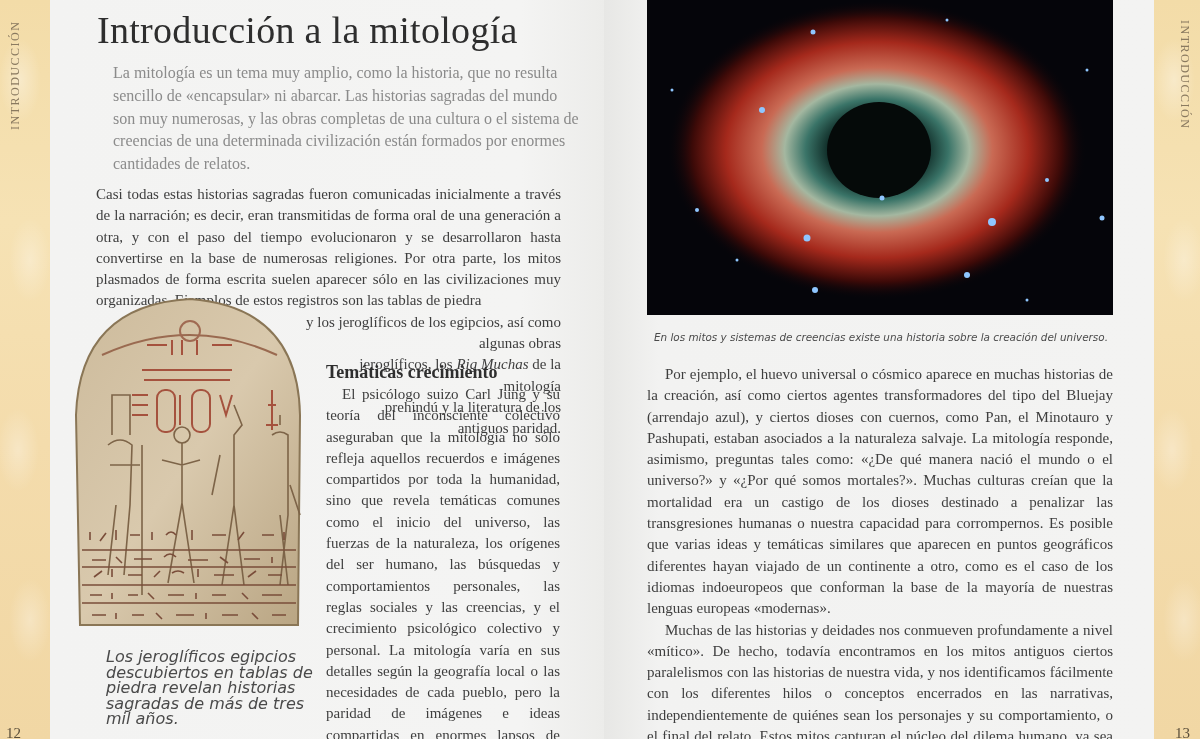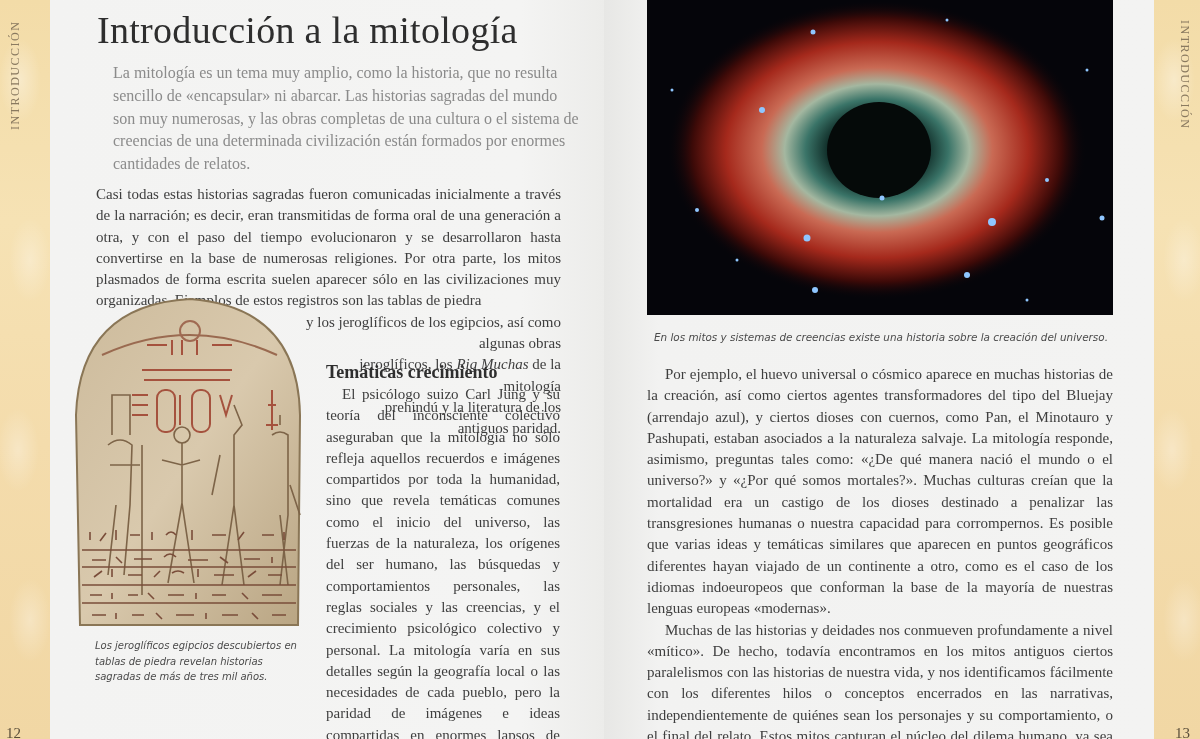--- a/index.html
+++ b/index.html
@@ -56,9 +56,9 @@
     position:absolute; left:72px; top:295px; width:232px; height:332px;
   }
   .caption-left {
-    position:absolute; left:90px; top:633px; width:210px; margin:5px;
+    position:absolute; left:90px; top:633px; width:210px; margin:16px;
     font-family:"DejaVu Sans", sans-serif; font-style:italic;
-    font-size:10px; line-height:15.5px; color:#4a4a4a;
+    font-size:16px; line-height:15.5px; color:#4a4a4a;
   }
   .subhead {
     position:absolute; left:326px; top:362px; margin:0;

